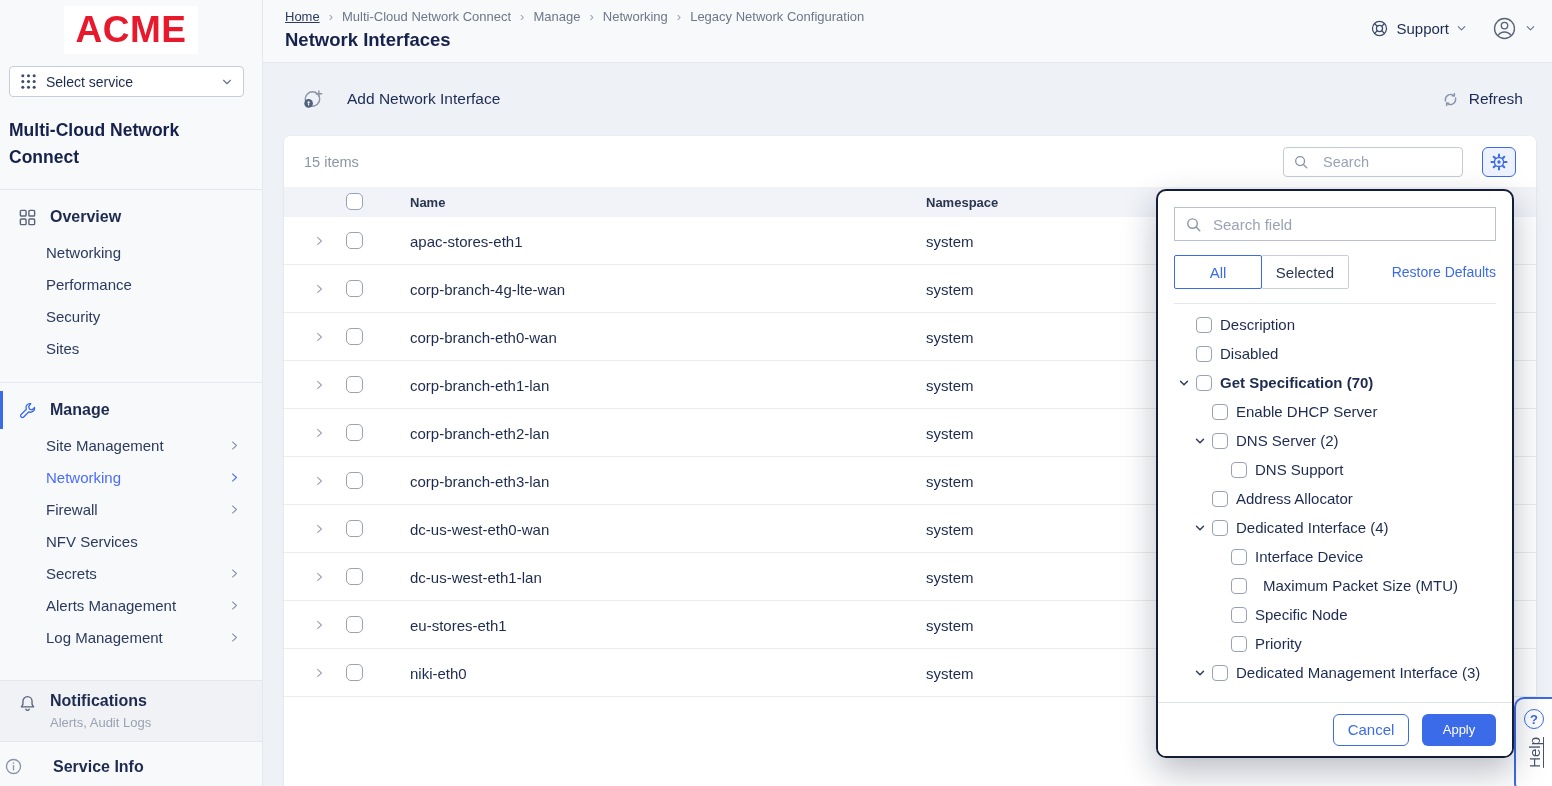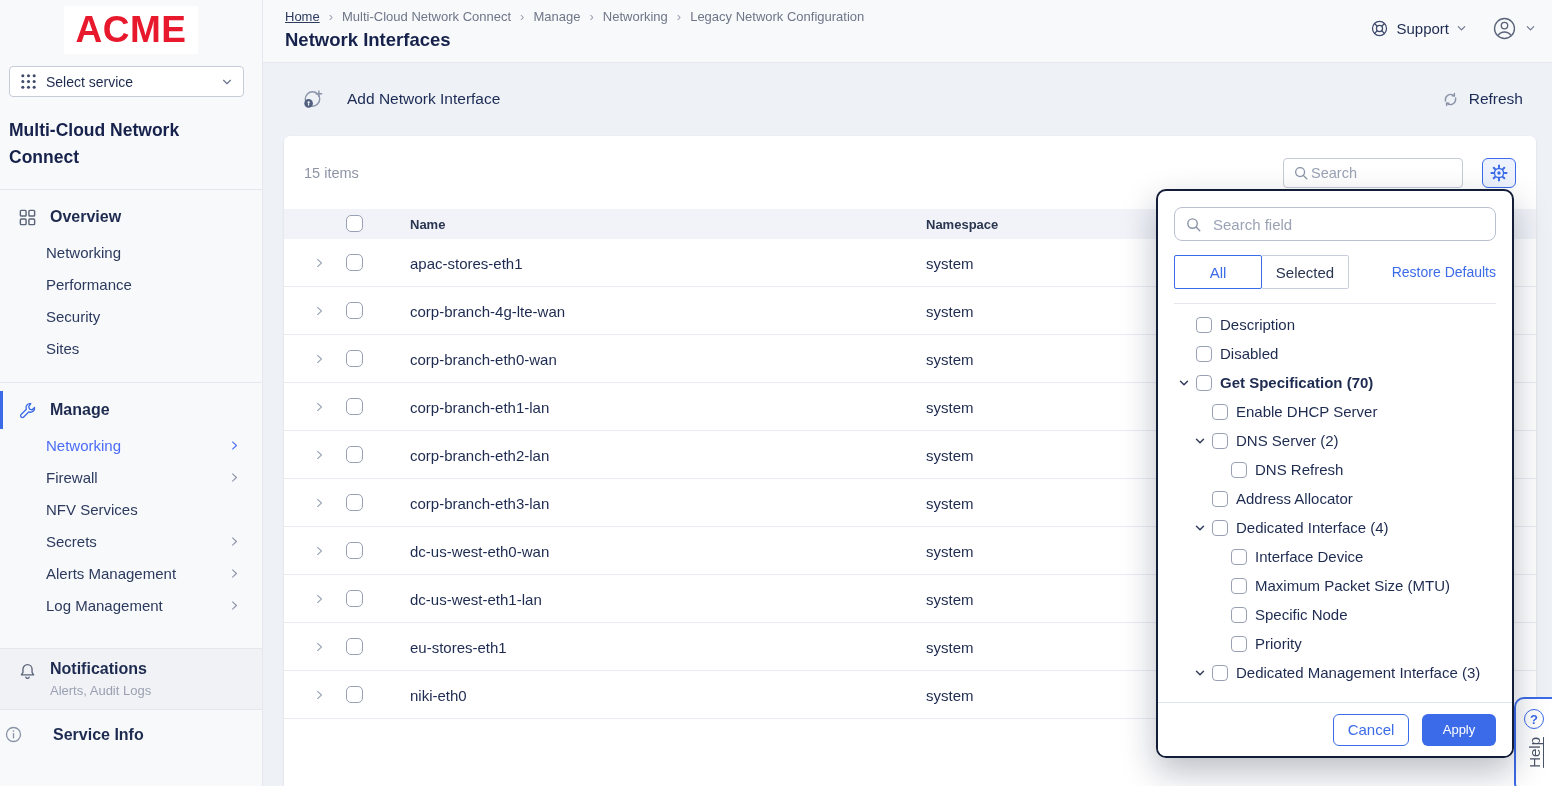--- a/index.html
+++ b/index.html
@@ -107,7 +107,7 @@
     box-shadow:0 1px 3px rgba(20,30,60,.09);
   }
   .card-header {
-    height:73px; display:flex; align-items:center; padding:1px 20px;
+    height:51px; display:flex; align-items:center; padding:1px 20px;
   }
   .items-count { font-size:14.5px; color:#8d94a5; }
   .card-header-right { margin-left:auto; display:flex; align-items:center; gap:19px; }

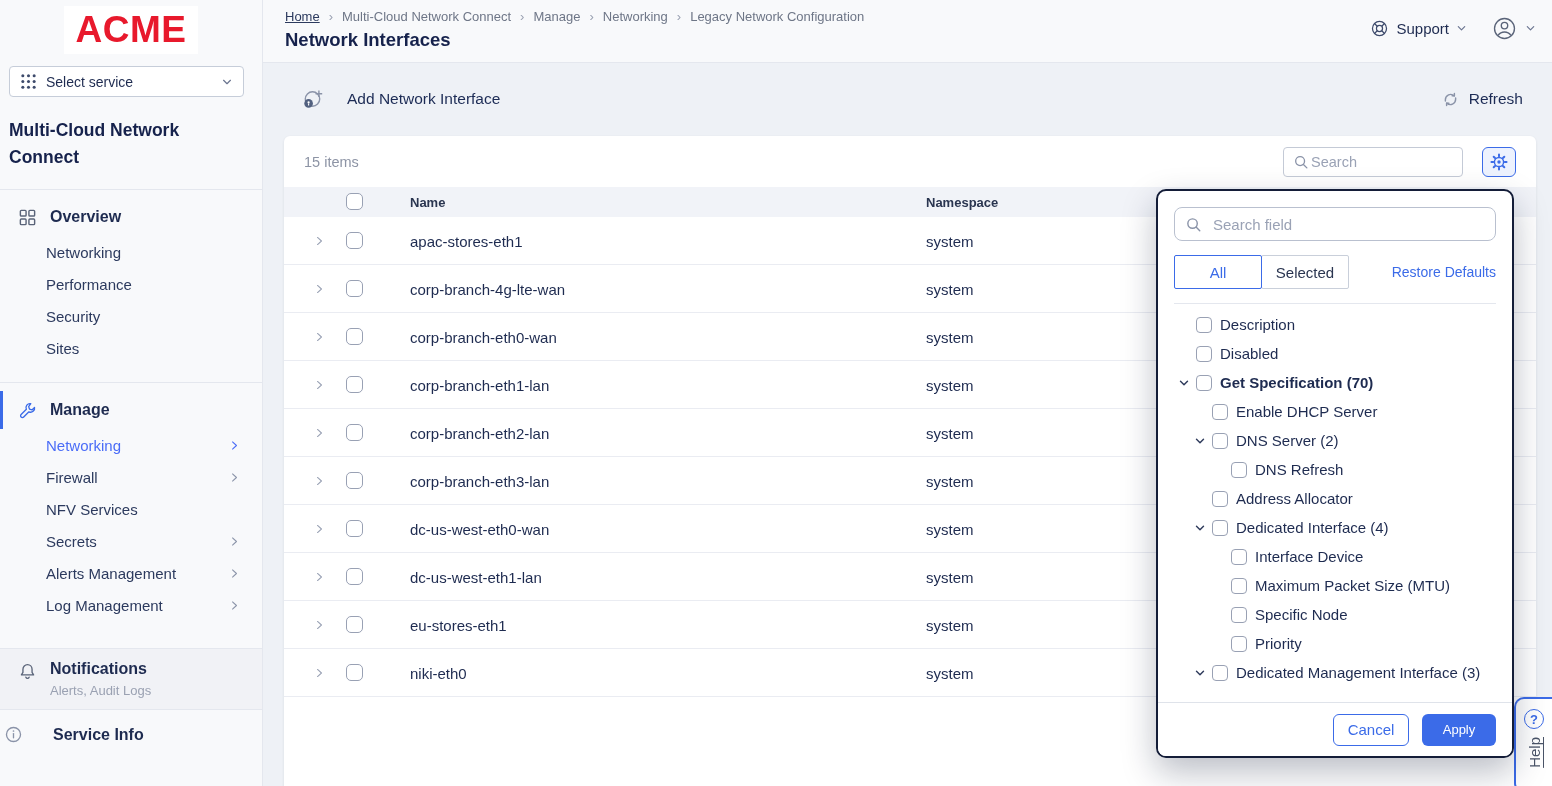--- a/index.html
+++ b/index.html
@@ -112,7 +112,7 @@
   .items-count { font-size:14.5px; color:#8d94a5; }
   .card-header-right { margin-left:auto; display:flex; align-items:center; gap:19px; }
   .search-box {
-    display:flex; align-items:center; gap:0; width:180px; height:30px;
+    display:flex; align-items:center; gap:12px; width:180px; height:30px;
     border:1px solid #c4cad6; border-radius:4px; background:#fff; padding:0 9px;
   }
   .search-box input {

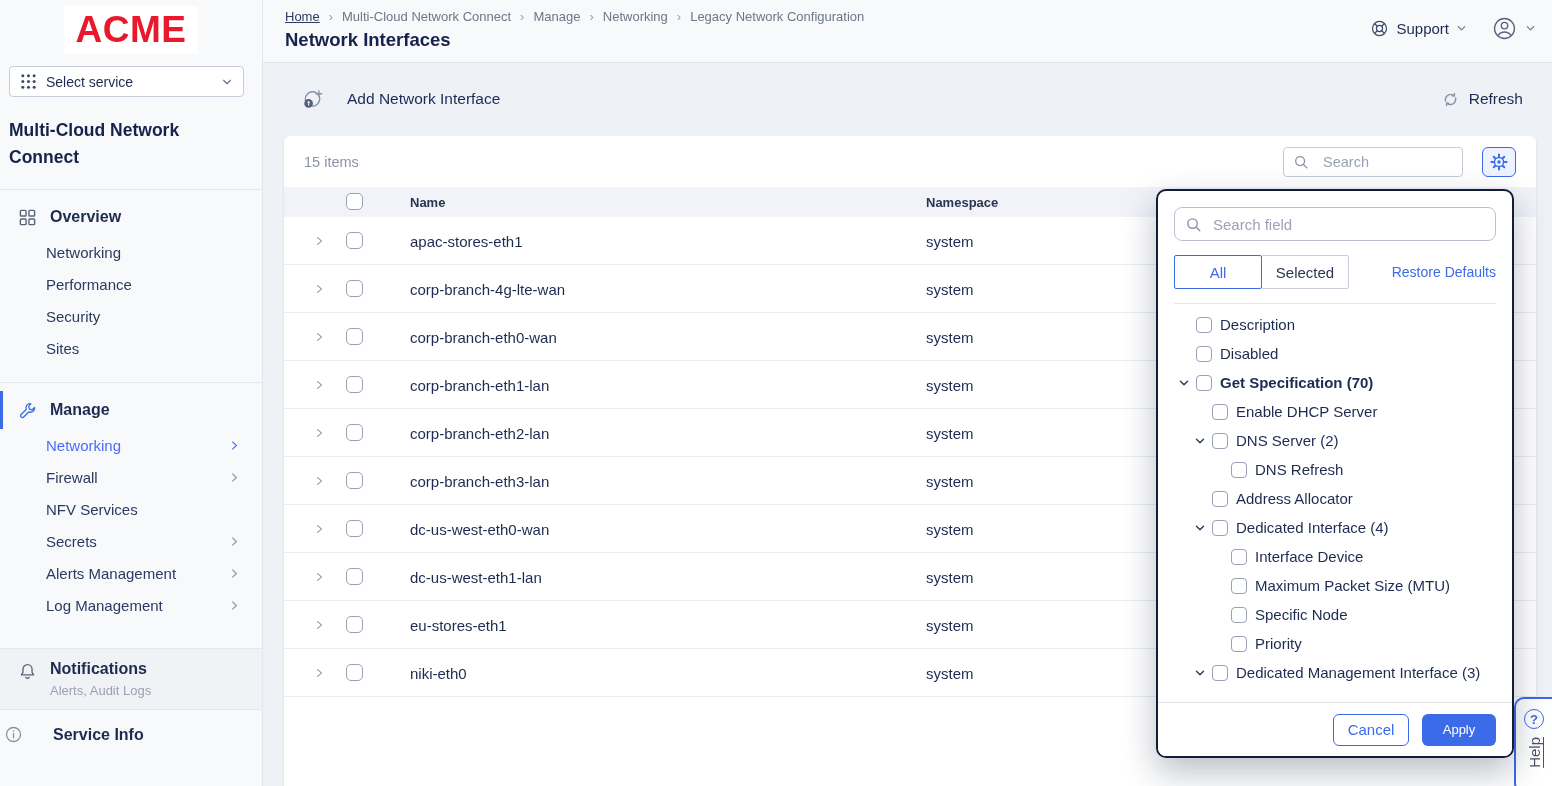--- a/index.html
+++ b/index.html
@@ -162,7 +162,7 @@
   .popup-body { padding:16px 16px 0; }
   .pp-search {
     display:flex; align-items:center; gap:9px; height:34px;
-    border:1px solid #b9c0cf; border-radius:8px; padding:0 10px; background:#fff;
+    border:1px solid #b9c0cf; border-radius:0; padding:0 10px; background:#fff;
   }
   .pp-search input {
     border:none; outline:none; width:100%; font-size:15px;

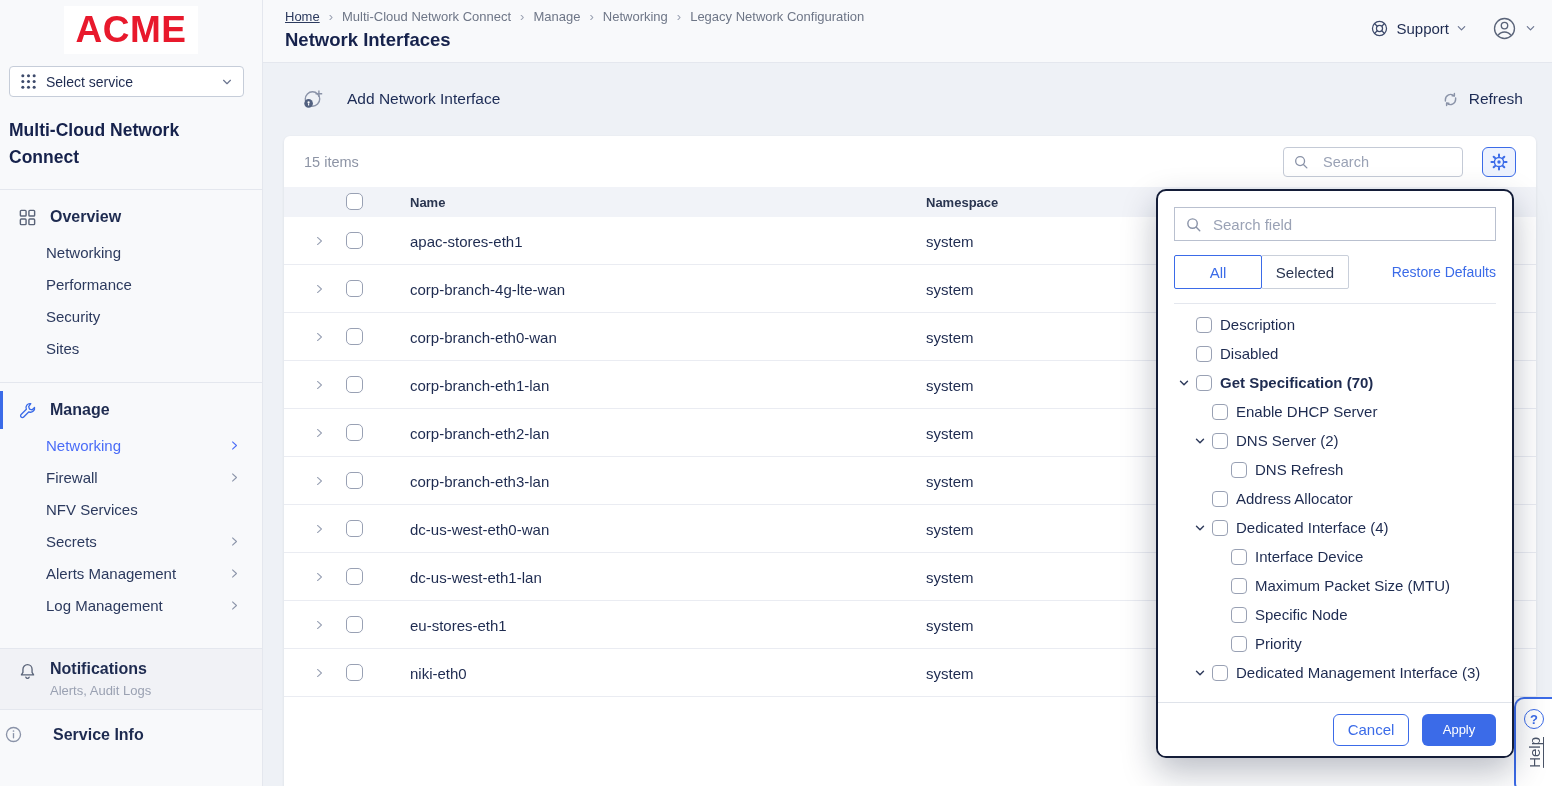--- a/index.html
+++ b/index.html
@@ -280,6 +280,14 @@
     <span>Manage</span>
   </div>
   <div id="manage-items">
+      <div class="nav-item">
+        <span>Site Management</span>
+        <span class="nav-chev">
+          <svg class="" viewBox="0 0 14 14" width="11" height="11">
+            <path d="M4.5 2.5L9.5 7l-5 4.5" fill="none" stroke="currentColor" stroke-width="1.4" stroke-linecap="round" stroke-linejoin="round"></path>
+          </svg>
+        </span>
+      </div>
       <div class="nav-item active">
         <span>Networking</span>
         <span class="nav-chev">

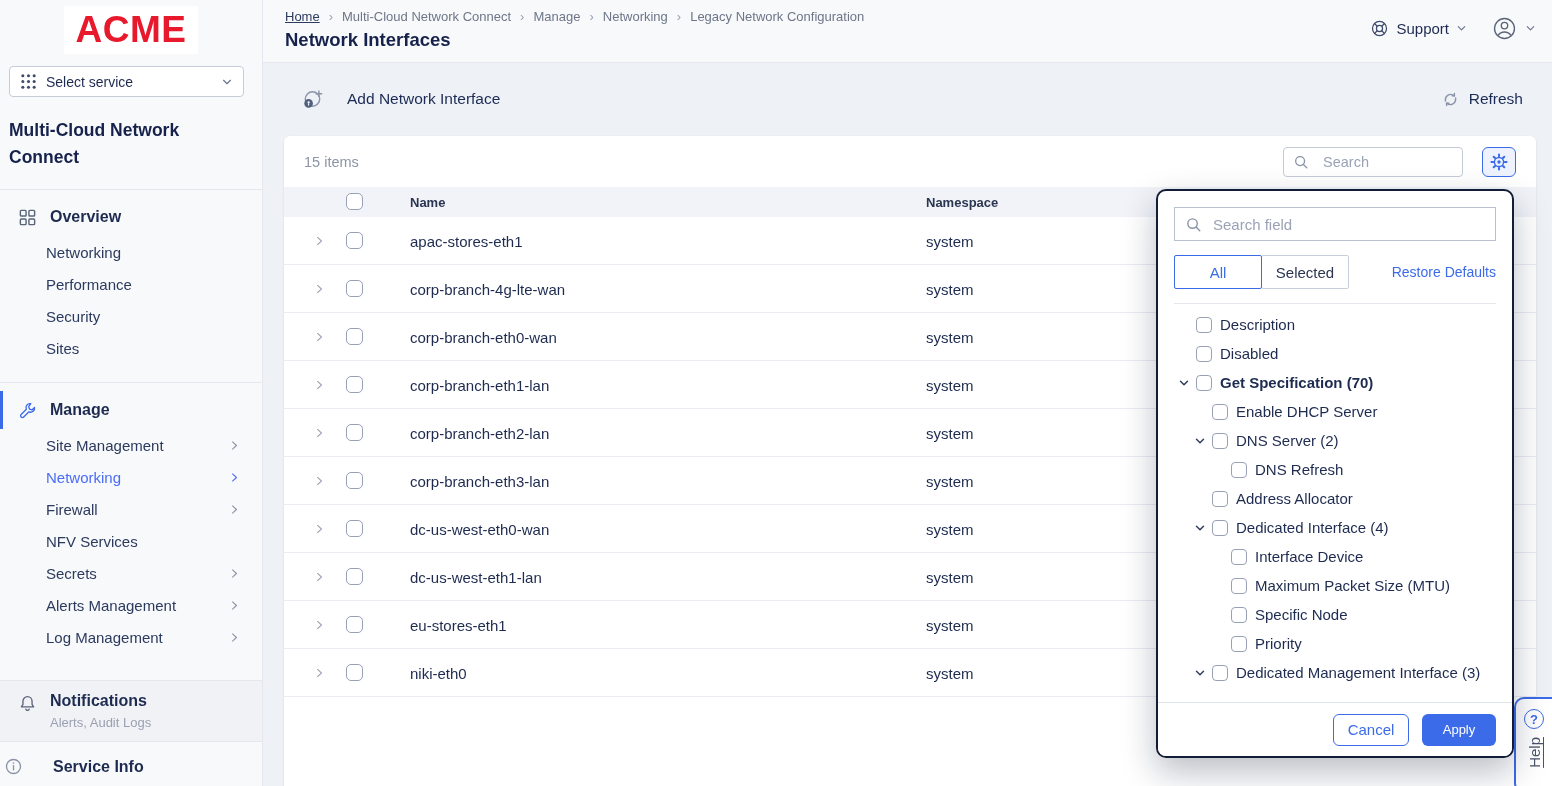--- a/index.html
+++ b/index.html
@@ -592,7 +592,7 @@
         </div>
         <div class="tree-row" style="padding-left: 57px;">
           <span class="cb"></span>
-          <span class="tree-label">DNS Refresh</span>
+          <span class="tree-label">DNS Support</span>
         </div>
         <div class="tree-row" style="padding-left: 38px;">
           <span class="cb"></span>

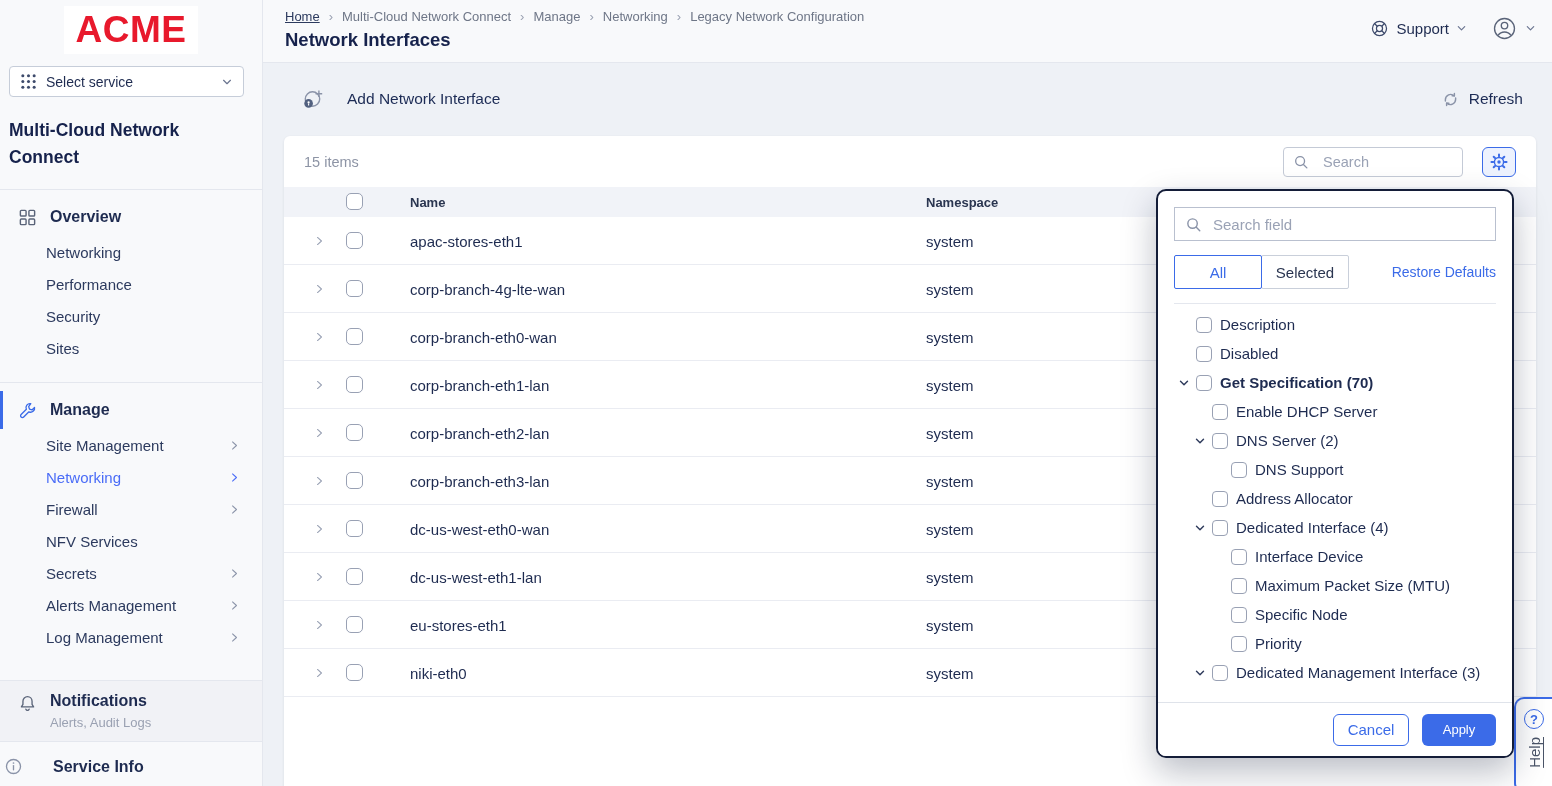--- a/index.html
+++ b/index.html
@@ -609,7 +609,7 @@
           <span class="cb"></span>
           <span class="tree-label">Interface Device</span>
         </div>
-        <div class="tree-row" style="padding-left: 57px;">
+        <div class="tree-row" style="padding-left: 57px; gap: 8px;">
           <span class="cb"></span>
           <span class="tree-label">Maximum Packet Size (MTU)</span>
         </div>

